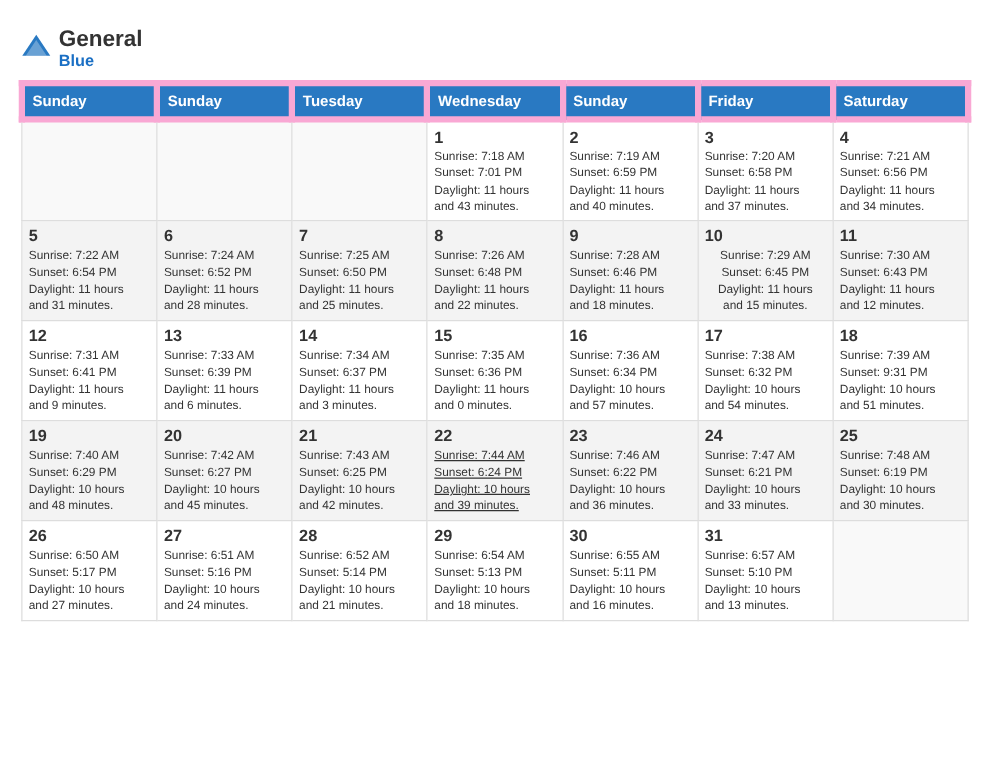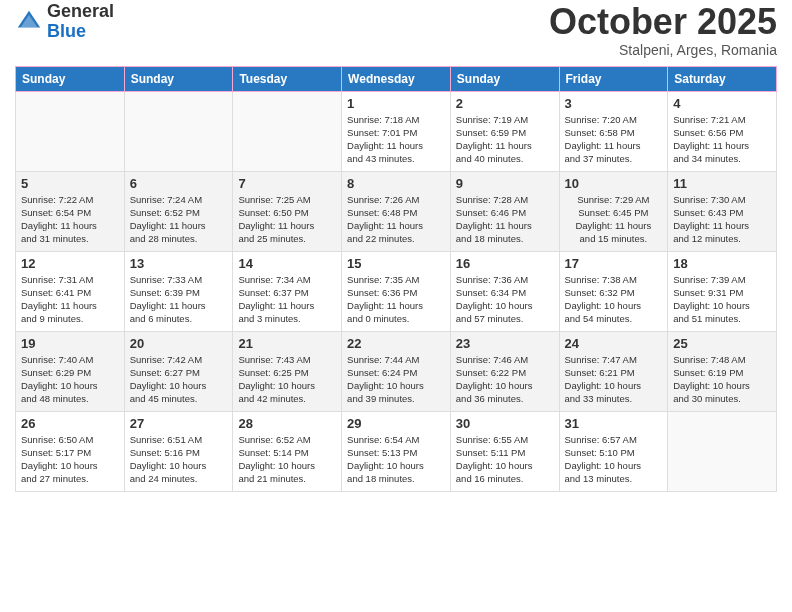--- a/index.html
+++ b/index.html
@@ -14,7 +14,7 @@
       width: 792px;
       height: 612px;
       background: #fff;
-      padding: 2px 15px;
+      padding: 22px 15px;
     }
     .header {
       display: flex;

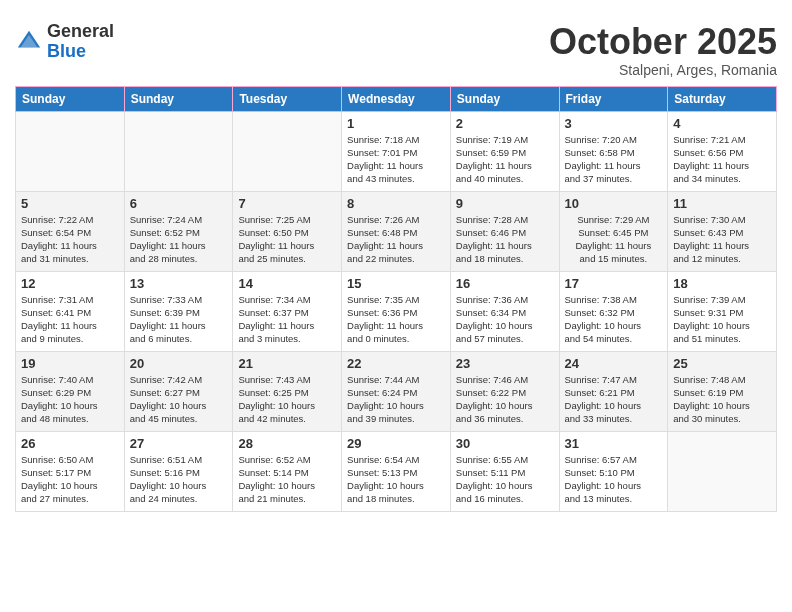--- a/index.html
+++ b/index.html
@@ -38,7 +38,7 @@
       color: #333;
     }
     .logo-blue {
-      font-size: 18px;
+      font-size: 13px;
       font-weight: bold;
       color: #1a6fc4;
     }

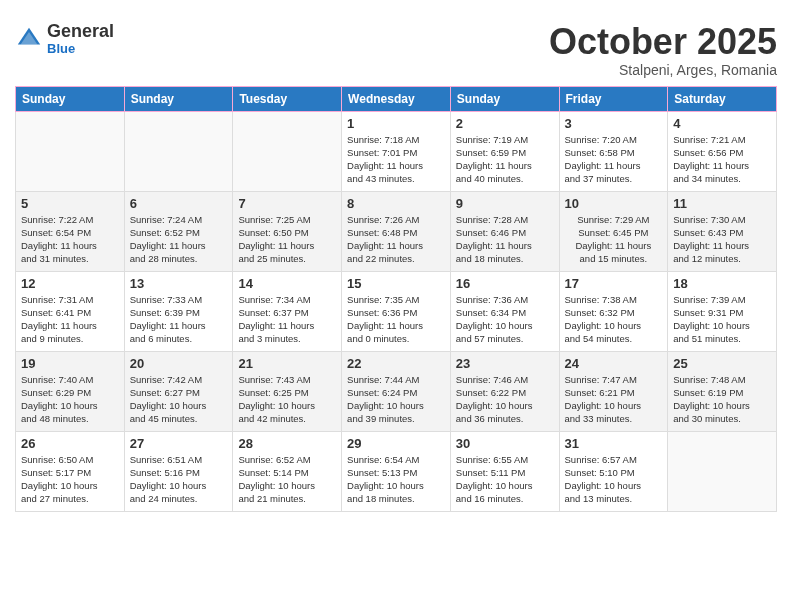--- a/index.html
+++ b/index.html
@@ -113,10 +113,6 @@
         <span class="logo-general">General</span>
         <span class="logo-blue">Blue</span>
       </div>
-    </div>
-    <div class="title-section">
-      <div class="month-title">October 2025</div>
-      <div class="subtitle">Stalpeni, Arges, Romania</div>
     </div>
   </div>
 

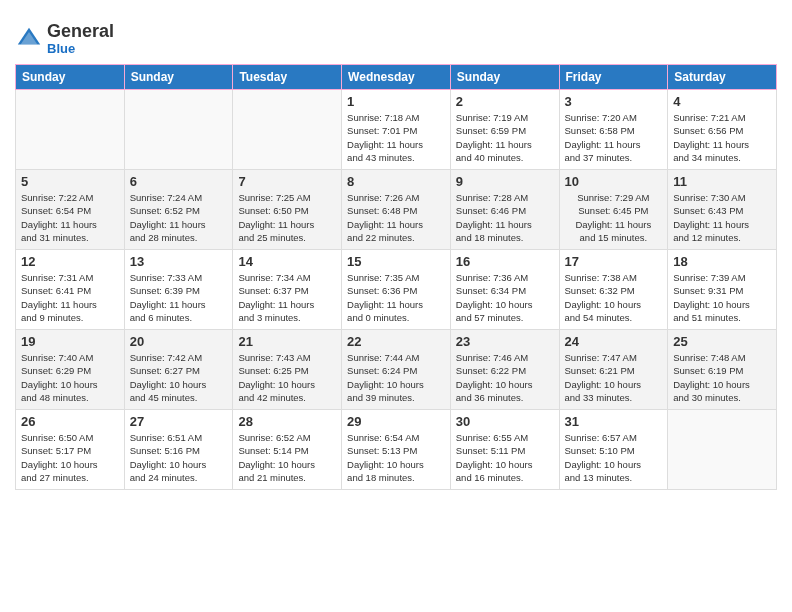--- a/index.html
+++ b/index.html
@@ -71,7 +71,7 @@
       padding: 5px 6px;
       font-size: 12px;
       font-weight: bold;
-      border: 1px solid #f9a8d4;
+      border: 5px solid #f9a8d4;
     }
     .calendar td {
       border: 1px solid #ddd;

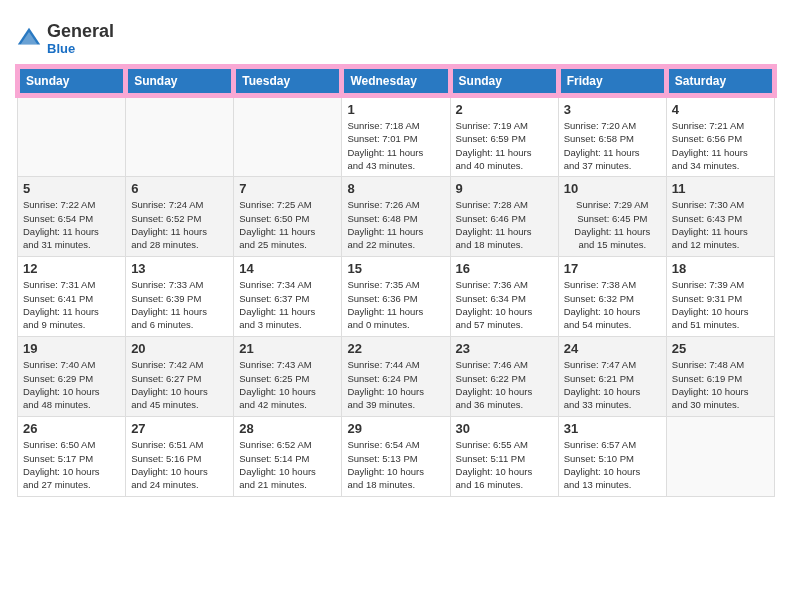--- a/index.html
+++ b/index.html
@@ -288,7 +288,7 @@
           </td>
           <td>
             <div class="day-number">22</div>
-            <div class="day-info" style="white-space: pre-line;">Sunrise: 7:44 AM
+            <div class="day-info" style="white-space: pre-line; text-decoration: underline;">Sunrise: 7:44 AM
 Sunset: 6:24 PM
 Daylight: 10 hours
 and 39 minutes.</div>

